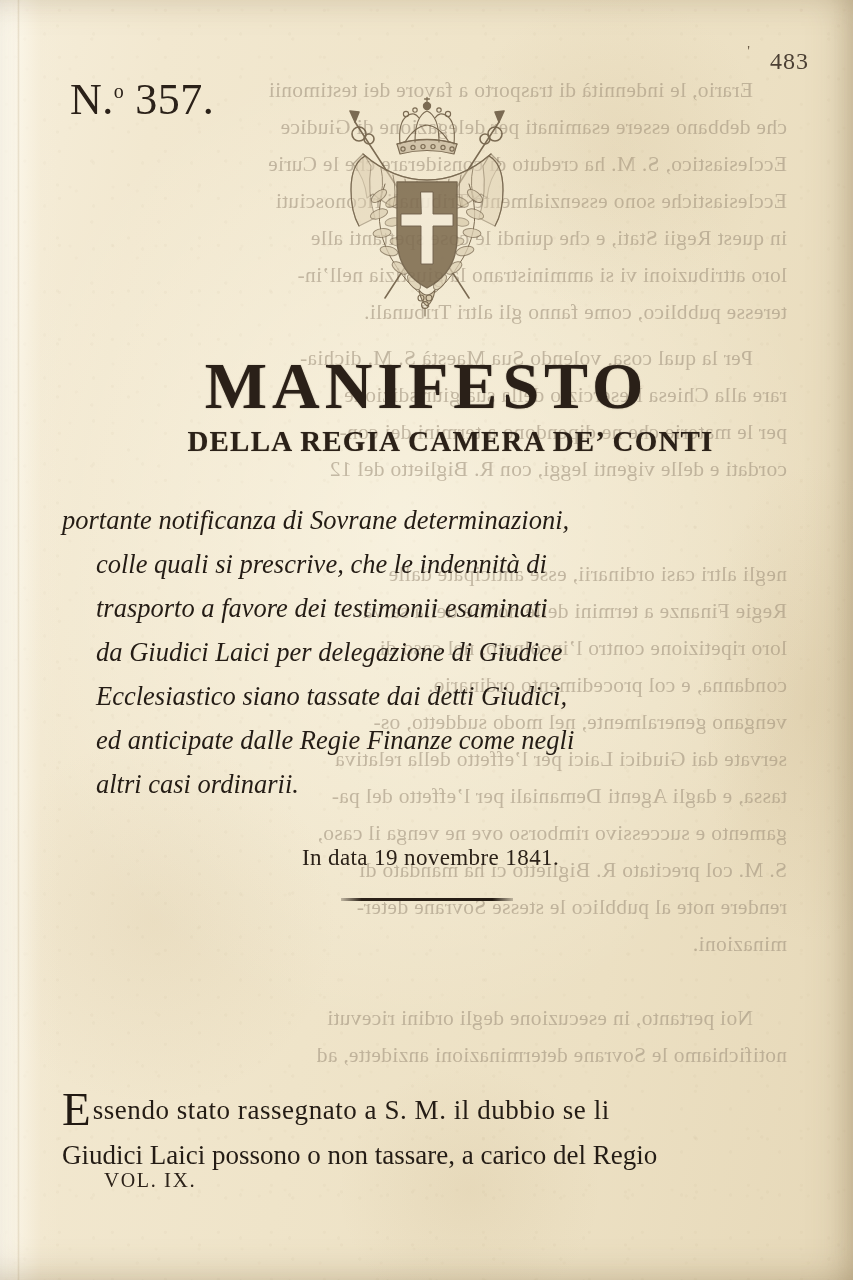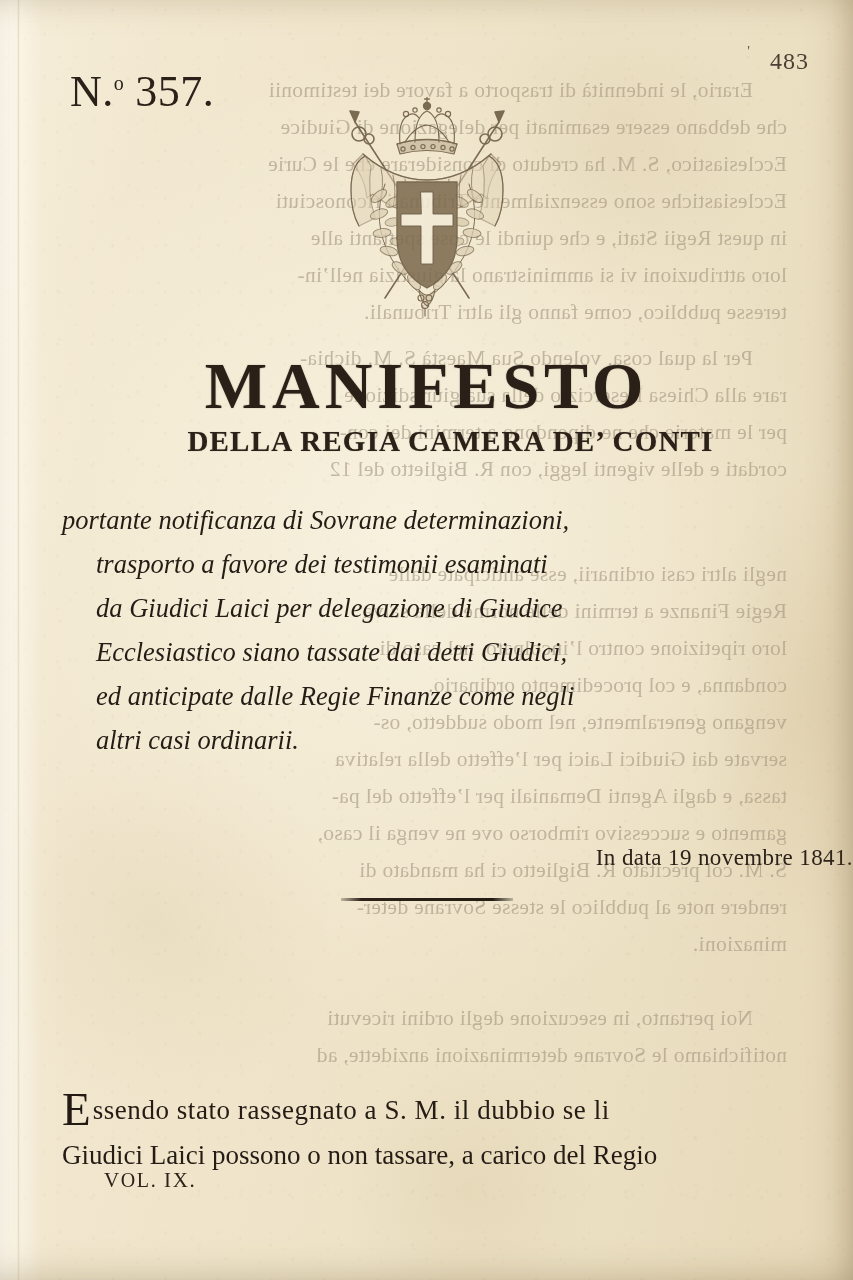--- a/index.html
+++ b/index.html
@@ -118,7 +118,7 @@
 
   .docnum {
     position: absolute;
-    left: 70px; top: 66px;
+    left: 70px; top: 74px;
     font-size: 44px;
     letter-spacing: .5px;
     color: #2b2119;

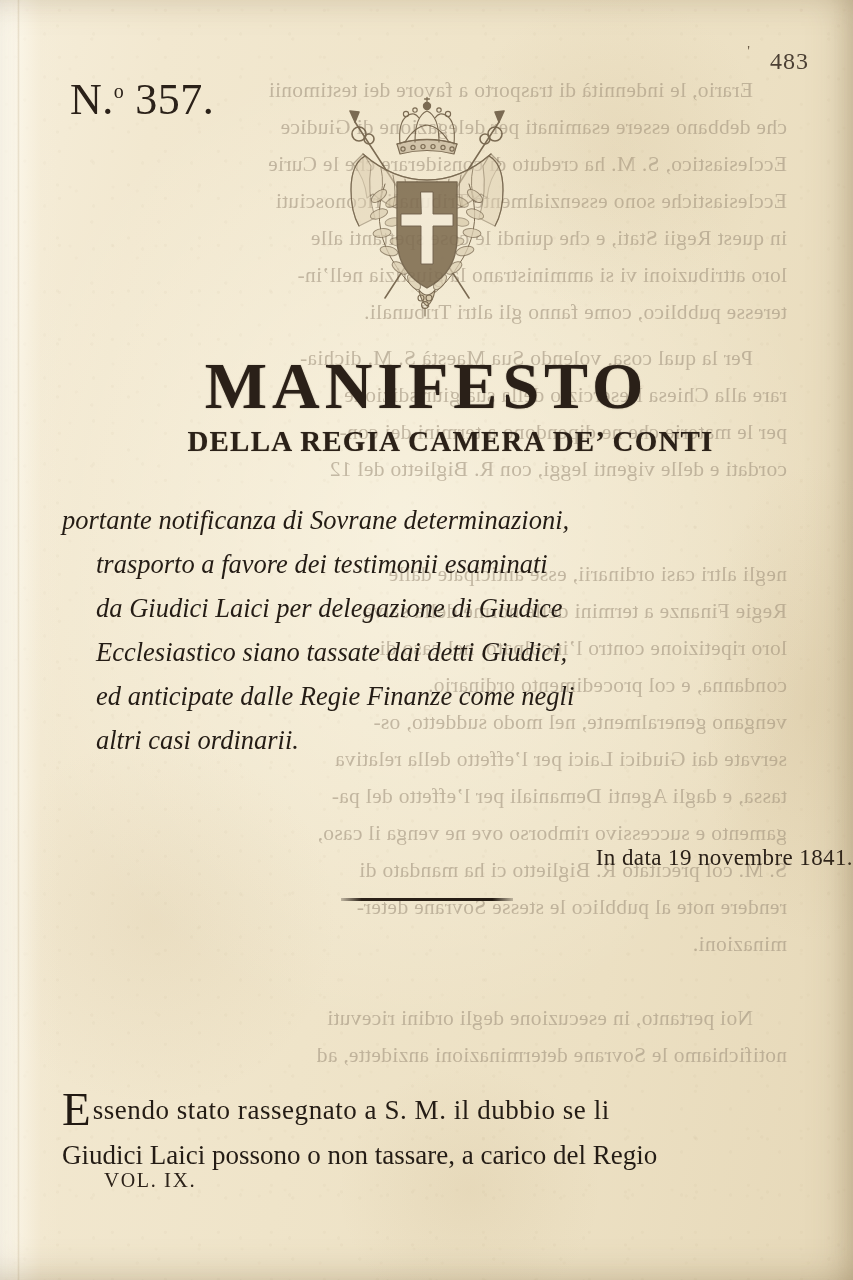--- a/index.html
+++ b/index.html
@@ -402,6 +402,7 @@
 
     <div class="lede">
       <div>portante notificanza di Sovrane determinazioni,</div>
+      <div>colle quali si prescrive, che le indennità di</div>
       <div>trasporto a favore dei testimonii esaminati</div>
       <div>da Giudici Laici per delegazione di Giudice</div>
       <div>Ecclesiastico siano tassate dai detti Giudici,</div>

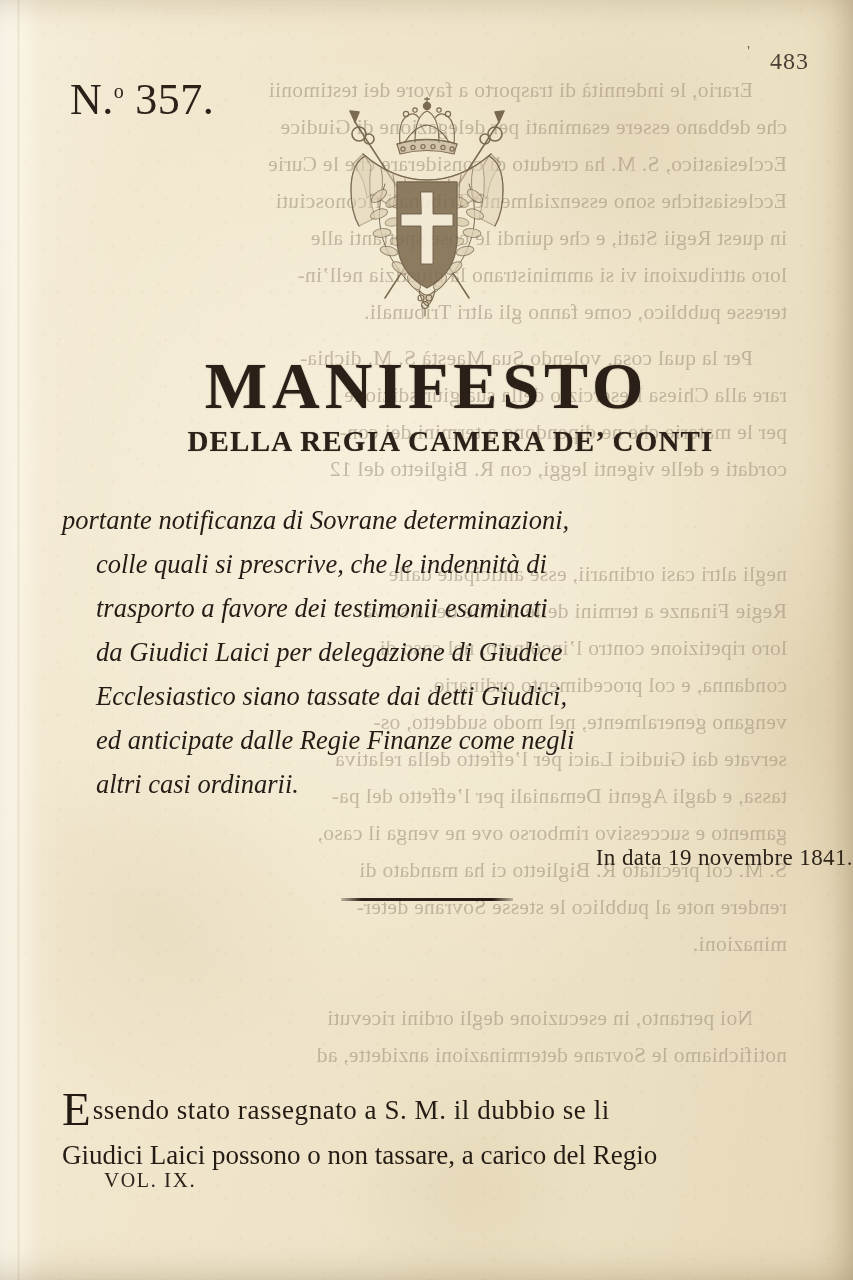--- a/index.html
+++ b/index.html
@@ -189,7 +189,7 @@
     position: absolute;
     left: 8px; right: 0;
     top: 845px;
-    text-align: right;
+    text-align: center;
     font-size: 23px;
     letter-spacing: .4px;
     color: #2c2219;

